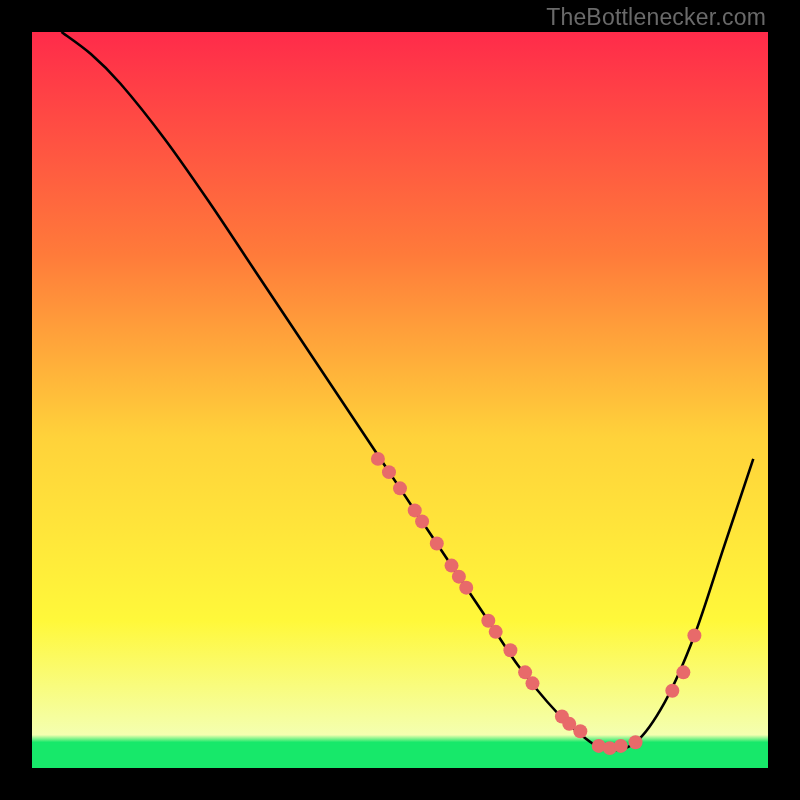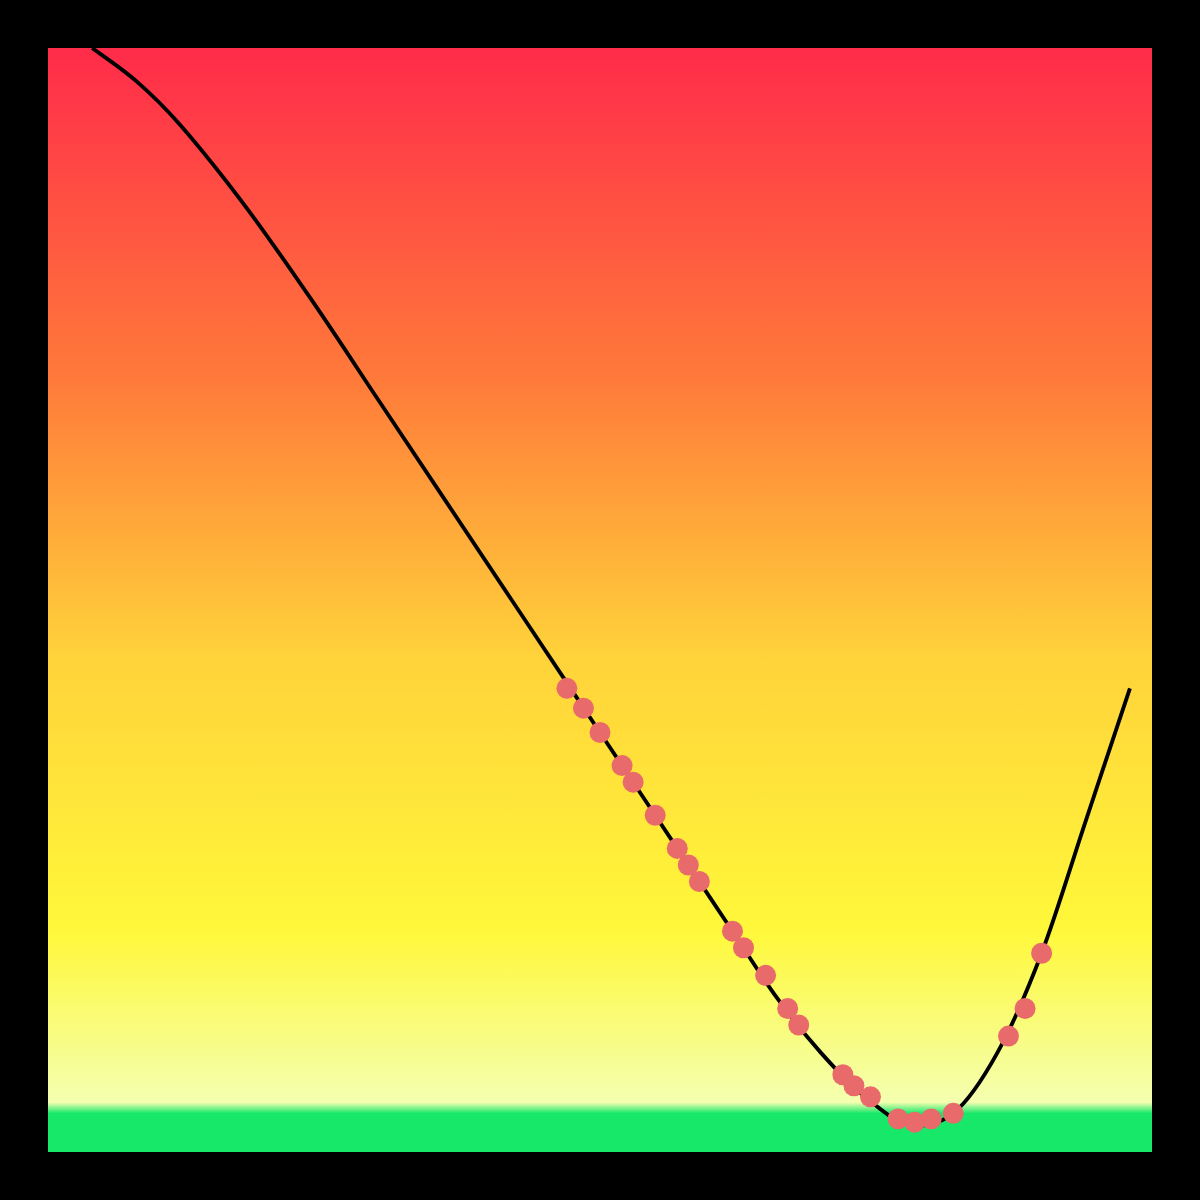--- a/index.html
+++ b/index.html
@@ -102,6 +102,7 @@
 
   </div>
 
+  <div class="watermark">TheBottlenecker.com</div>
 
 </div>
 

